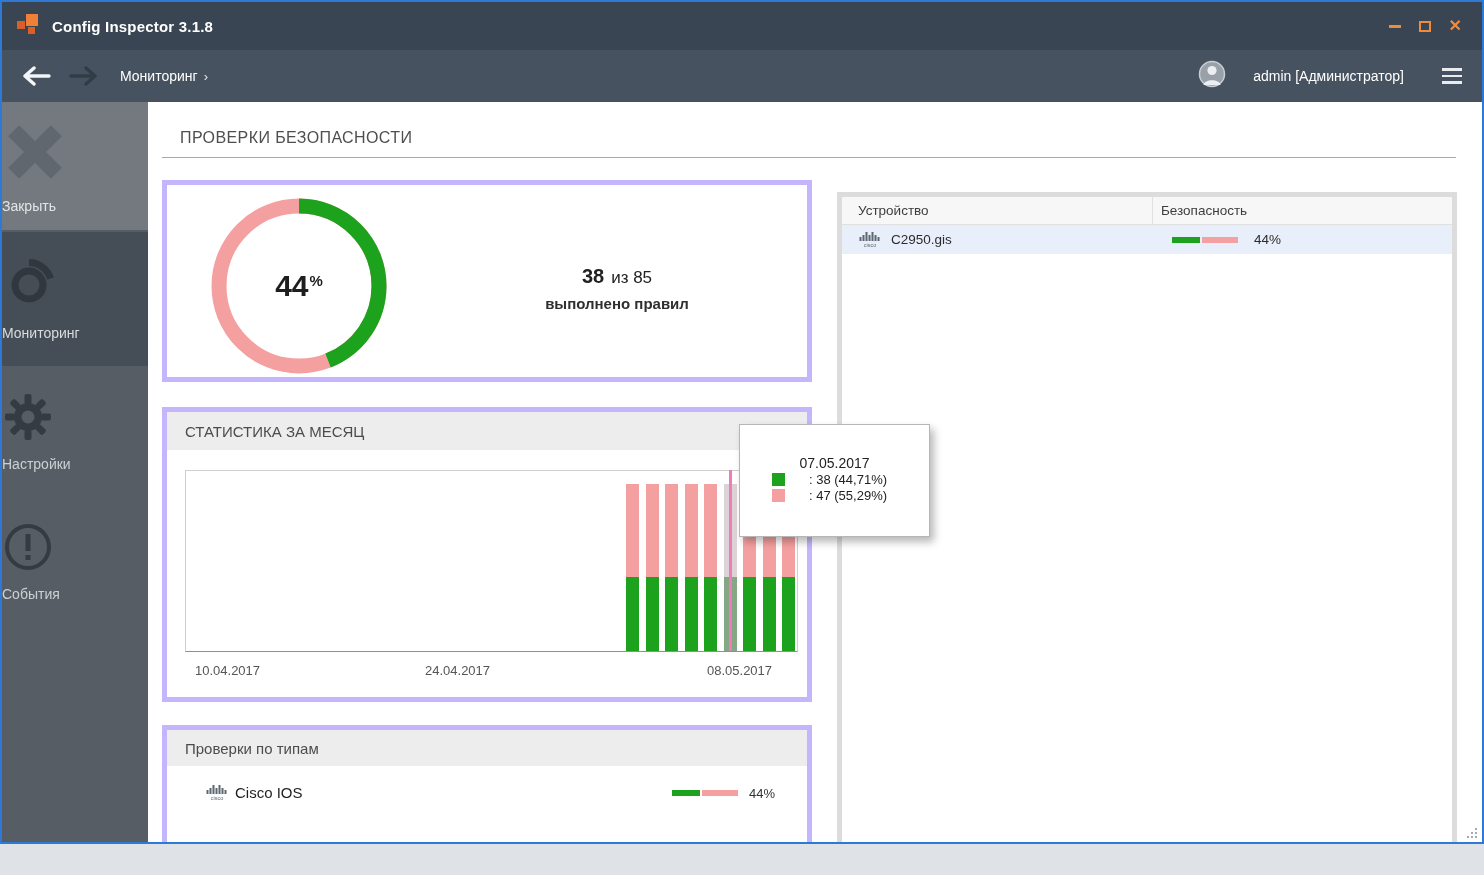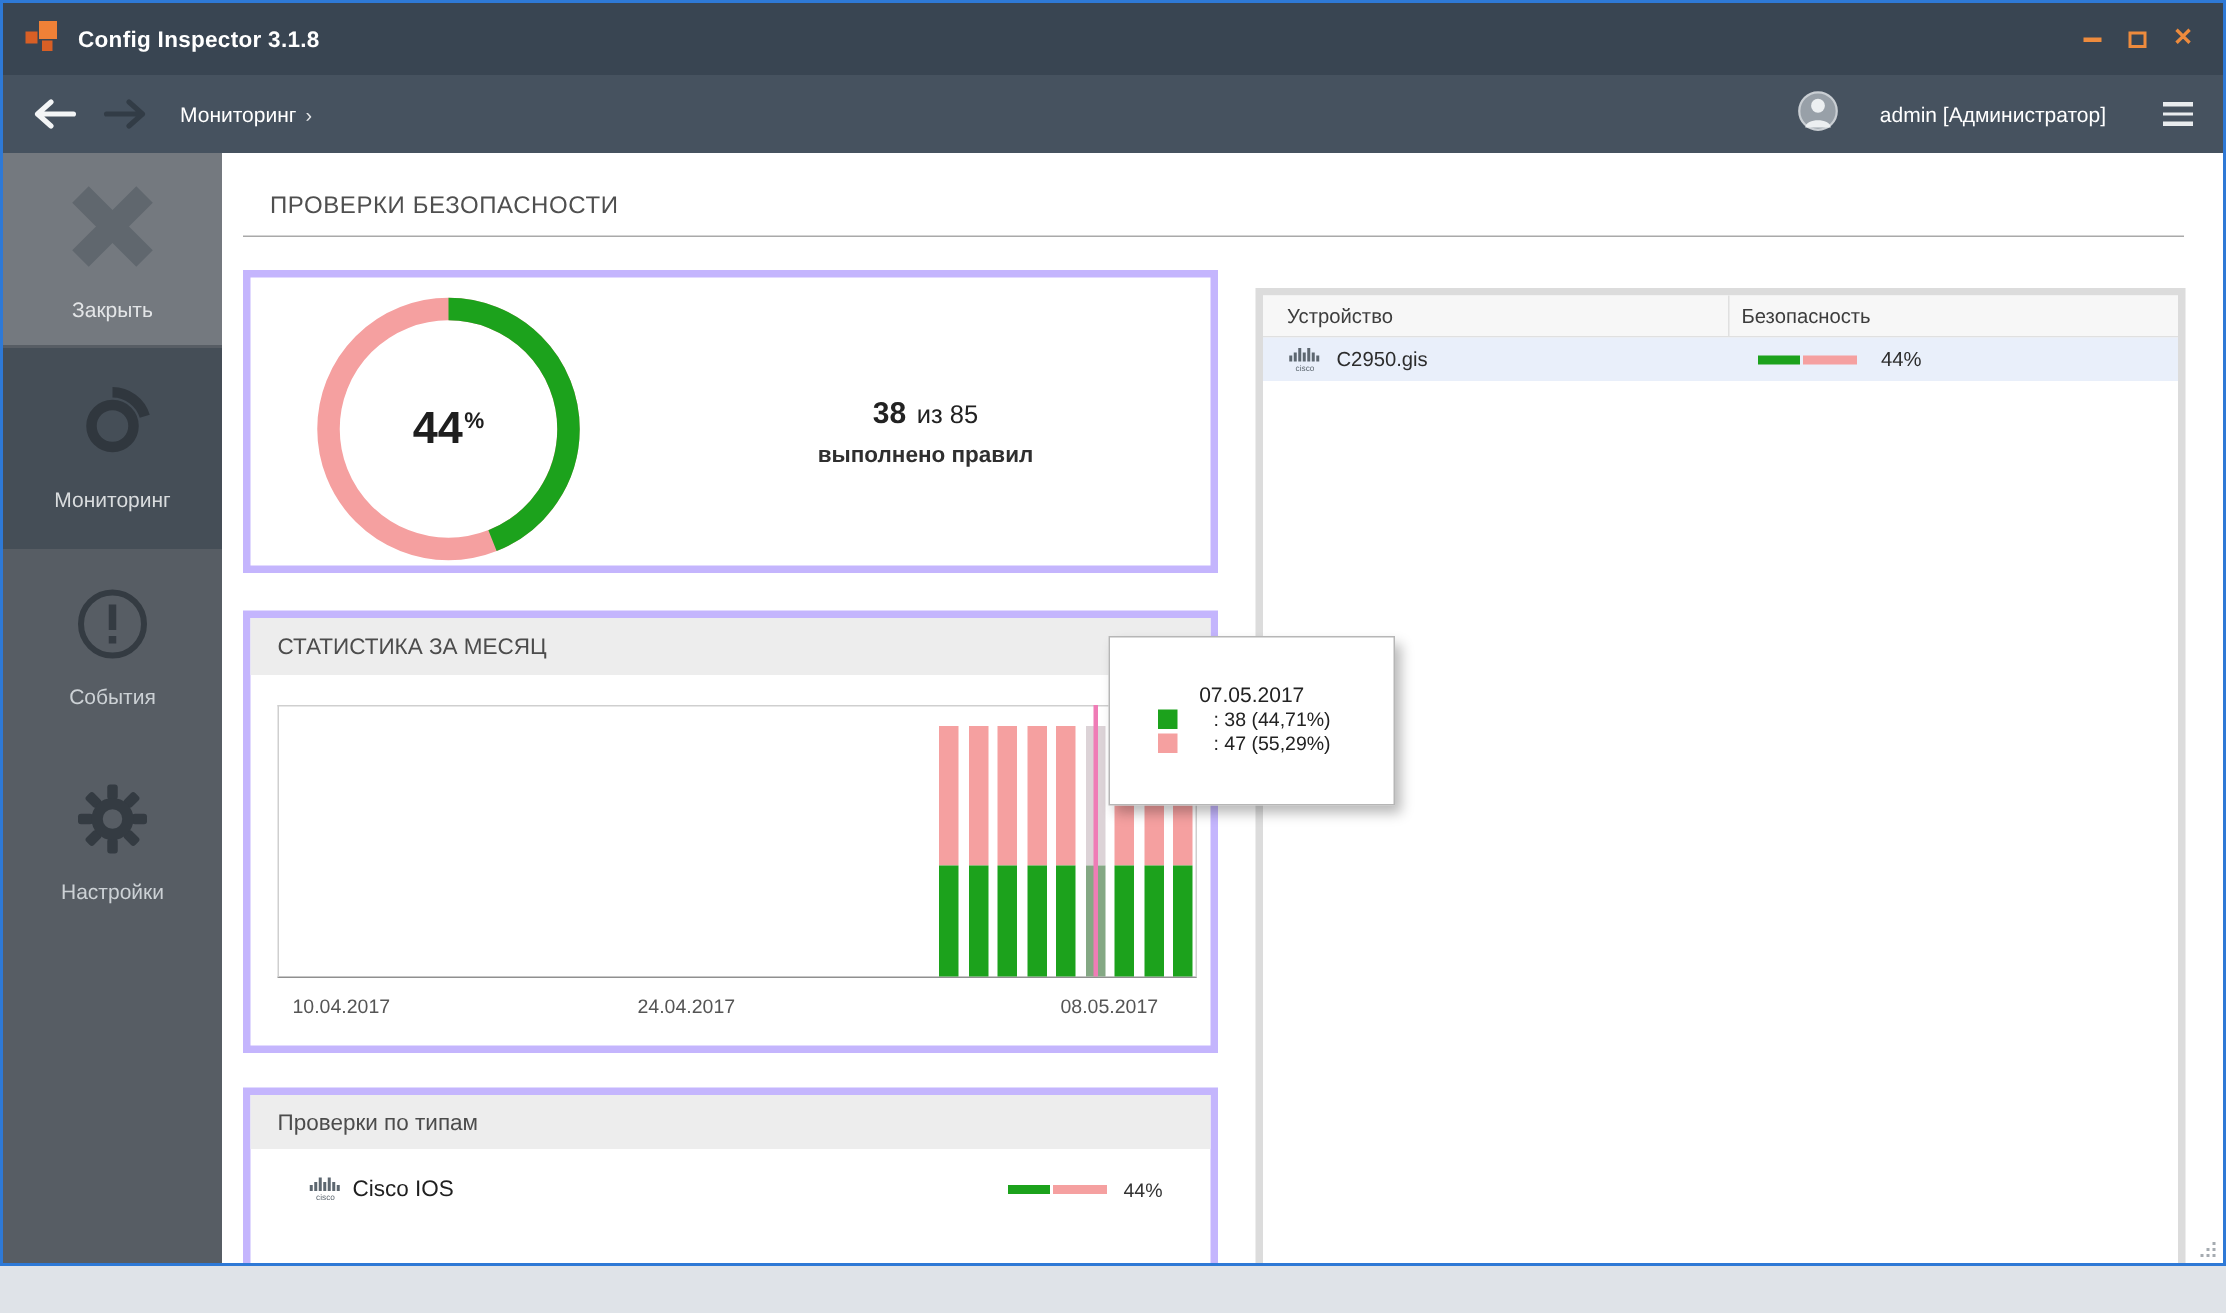--- a/index.html
+++ b/index.html
@@ -29,7 +29,7 @@
   
   .body-row{flex:1;display:flex;min-height:0}
   .sidebar{width:146px;background:var(--sidebar,#575d64);display:flex;flex-direction:column;flex:0 0 auto}
-  .side-item{height:130px;display:flex;flex-direction:column;align-items:center;justify-content:center;gap:9px;cursor:pointer}
+  .side-item{height:130px;display:flex;flex-direction:column;align-items:flex-start;justify-content:center;gap:9px;cursor:pointer}
   .side-item .lbl{font-size:14px;color:#ccd1d5}
   .tile-close{background:var(--sidebar-close-tile,#74797f);border-bottom:2px solid var(--sidebar,#575d64)}
   .tile-close .lbl{color:#e3e5e7}

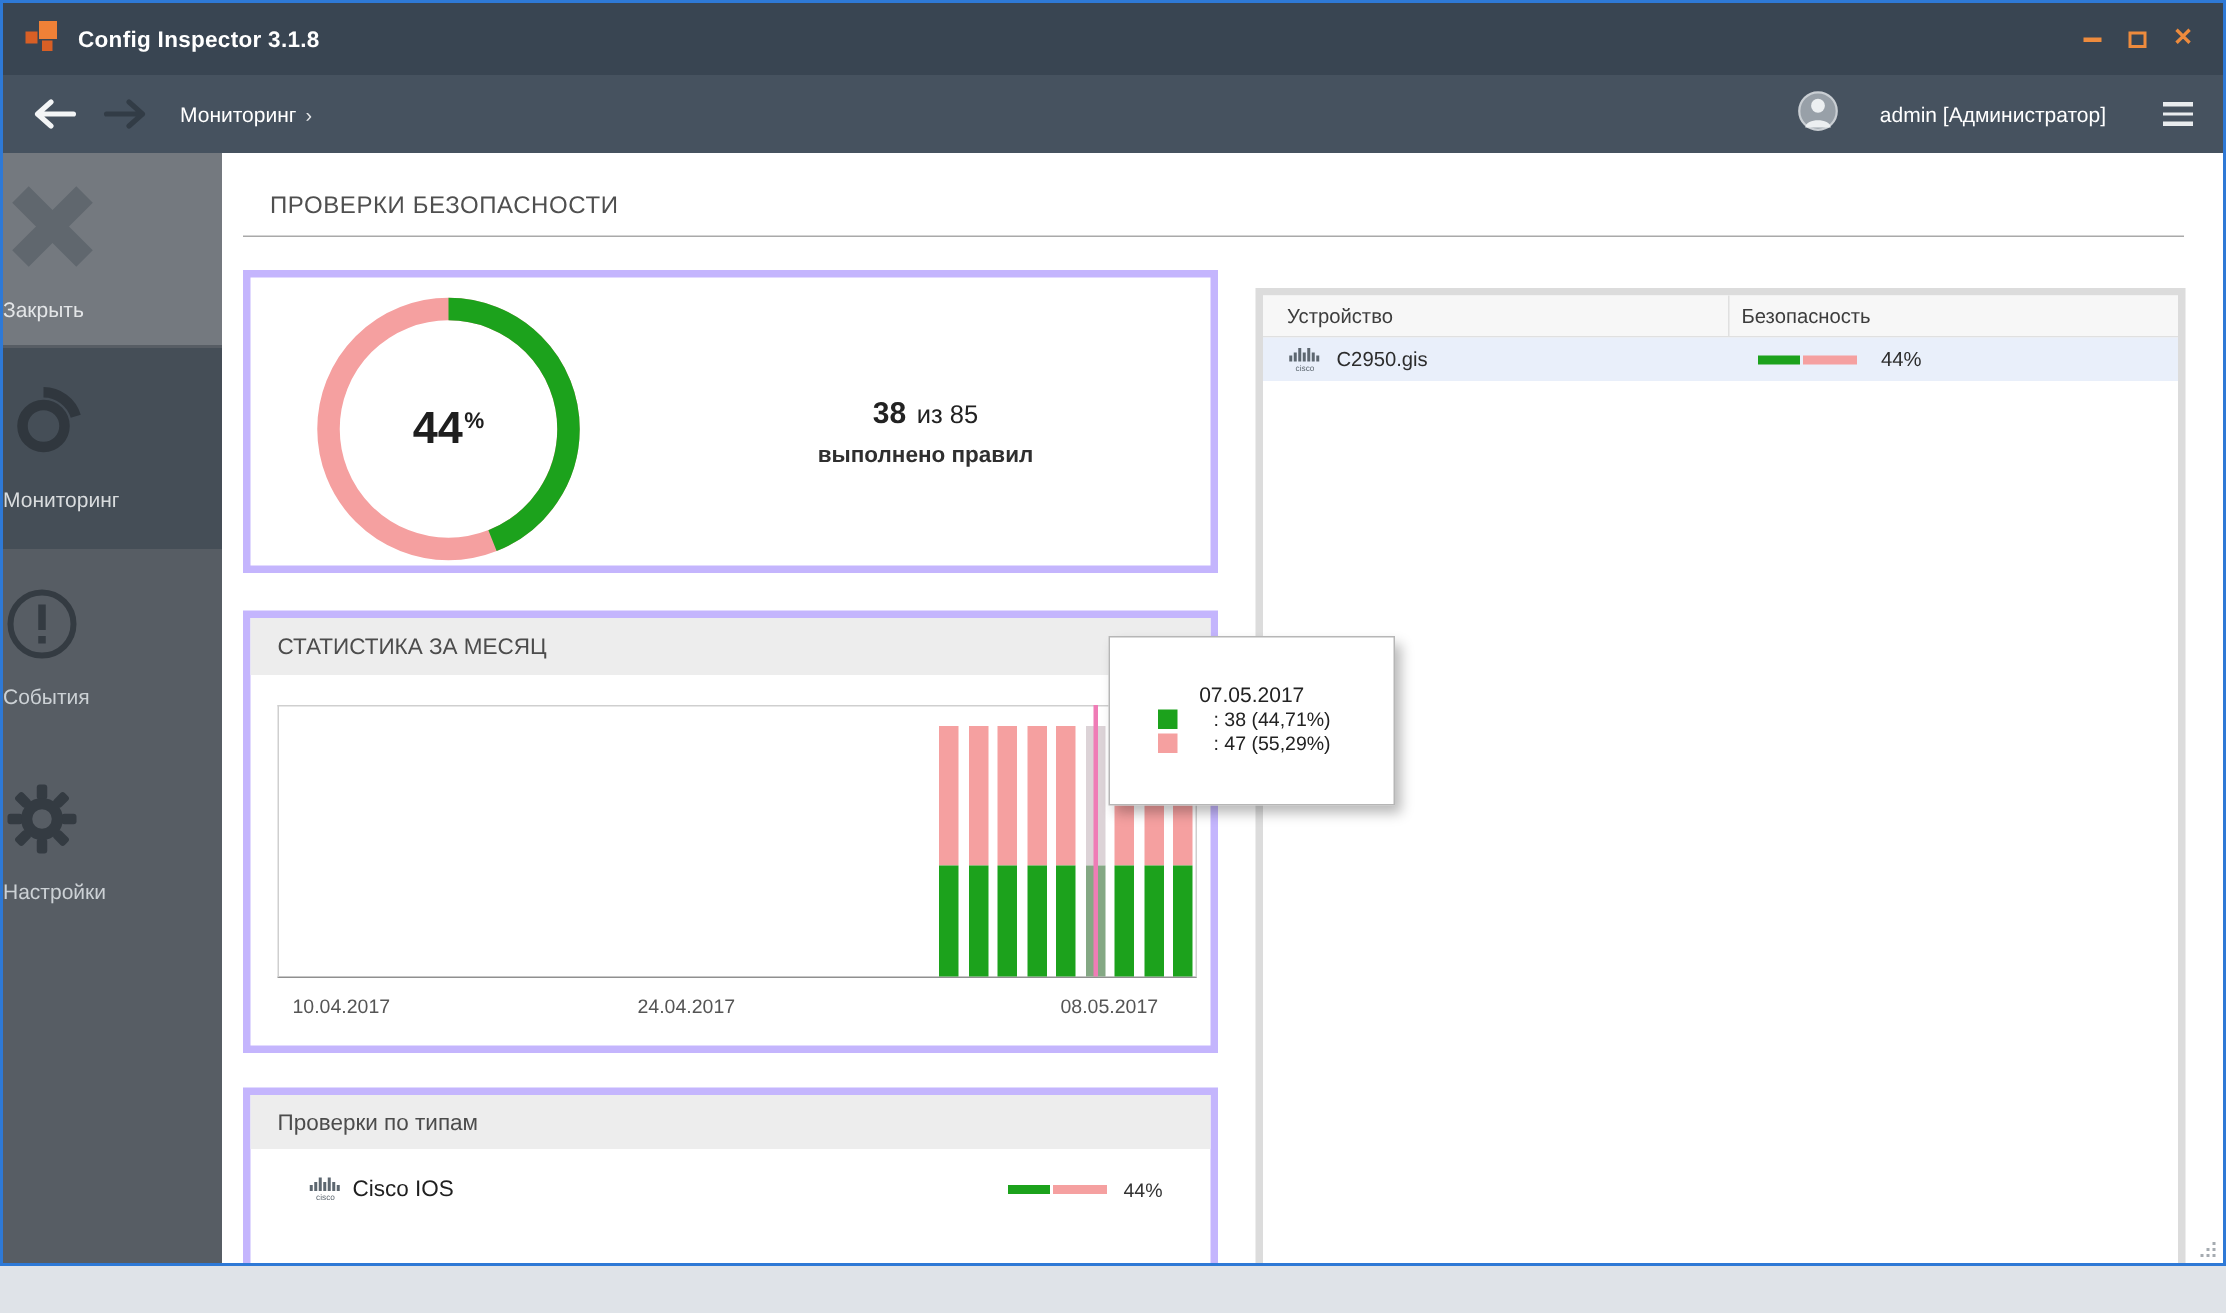--- a/index.html
+++ b/index.html
@@ -189,16 +189,6 @@
       <div class="side-item">
         <span>
           <svg width="52" height="52" viewBox="0 0 52 52">
-            <circle cx="26" cy="26" r="21" fill="none" stroke="#343b42" stroke-width="4"></circle>
-            <rect x="23.5" y="13" width="5" height="17" fill="#343b42"></rect>
-            <rect x="23.5" y="34" width="5" height="5" fill="#343b42"></rect>
-          </svg>
-        </span>
-        <span class="lbl">События</span>
-      </div>
-      <div class="side-item">
-        <span>
-          <svg width="52" height="52" viewBox="0 0 52 52">
             <g fill="#343b42">
               <rect x="22.5" y="3" width="7" height="10" rx="2"></rect>
               <rect x="22.5" y="3" width="7" height="10" rx="2" transform="rotate(45 26 26)"></rect>
@@ -214,6 +204,16 @@
           </svg>
         </span>
         <span class="lbl">Настройки</span>
+      </div>
+      <div class="side-item">
+        <span>
+          <svg width="52" height="52" viewBox="0 0 52 52">
+            <circle cx="26" cy="26" r="21" fill="none" stroke="#343b42" stroke-width="4"></circle>
+            <rect x="23.5" y="13" width="5" height="17" fill="#343b42"></rect>
+            <rect x="23.5" y="34" width="5" height="5" fill="#343b42"></rect>
+          </svg>
+        </span>
+        <span class="lbl">События</span>
       </div>
     </div>
 

